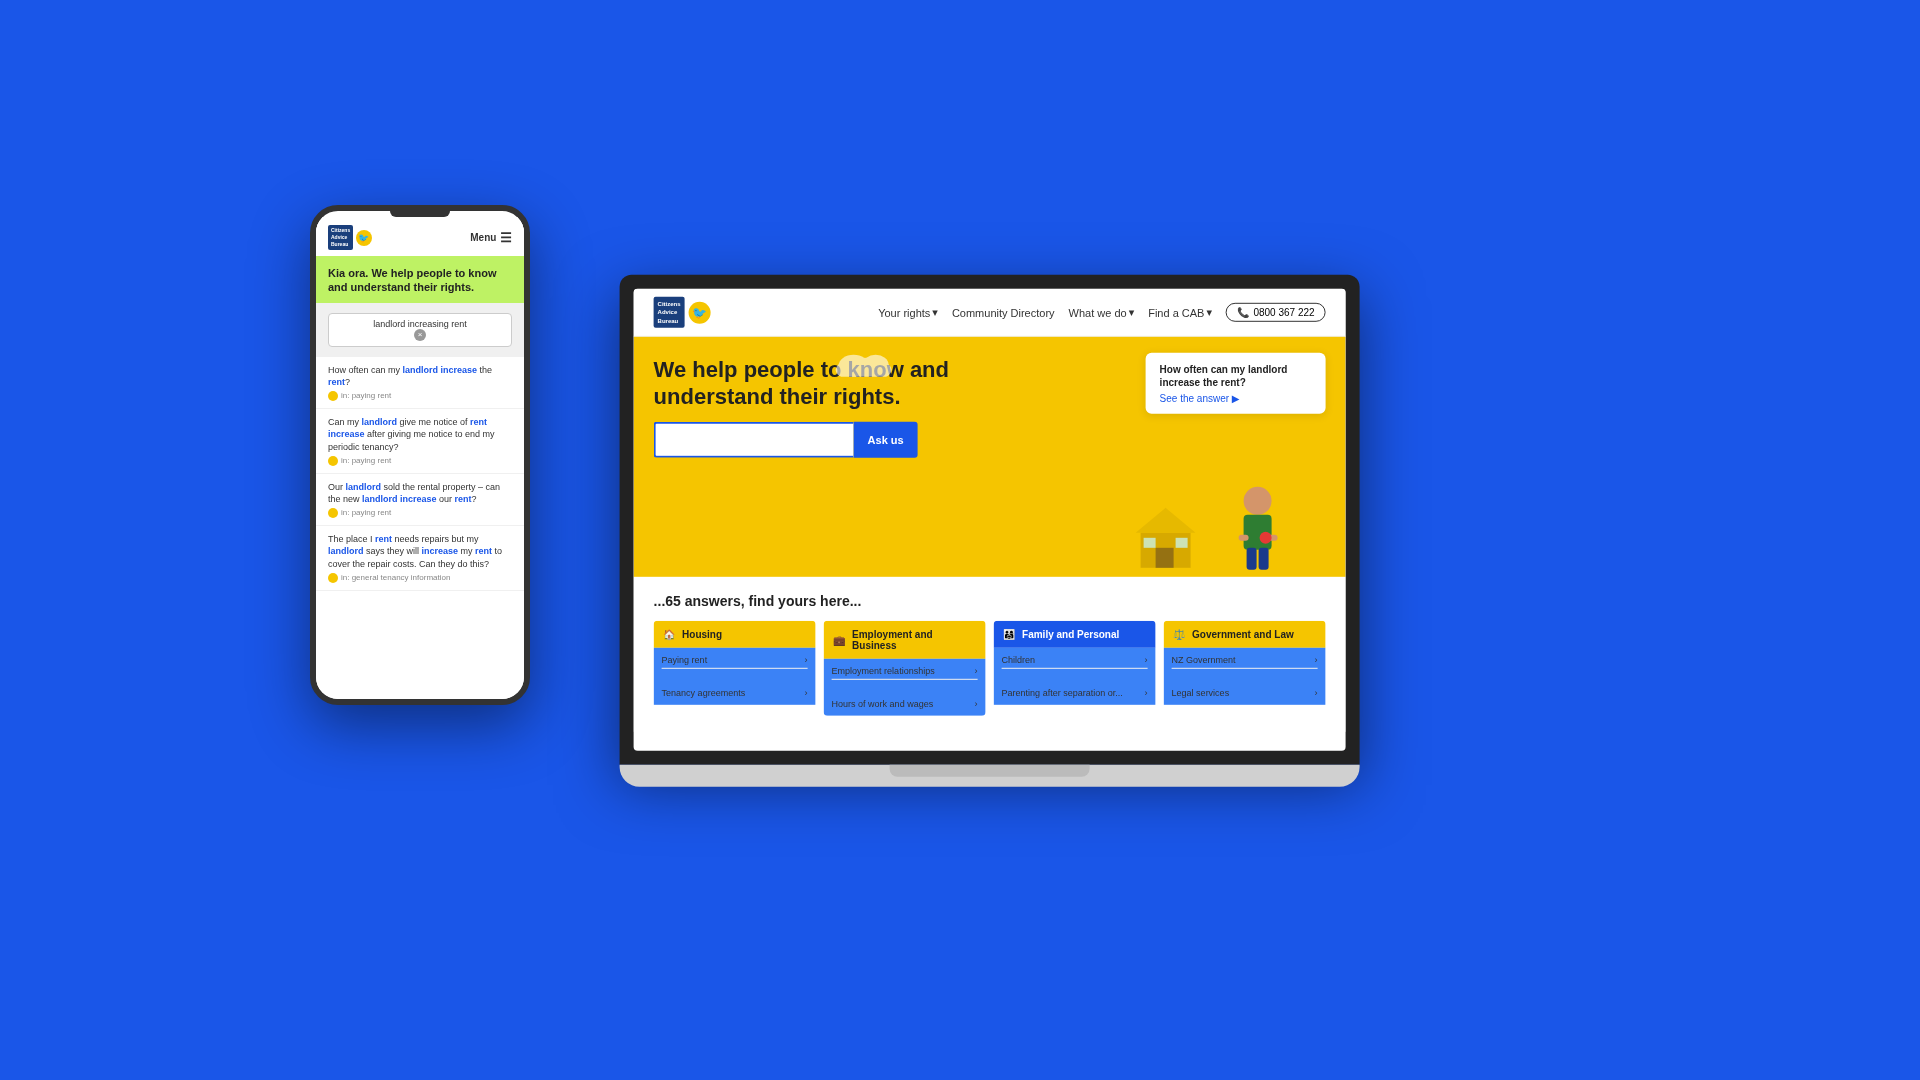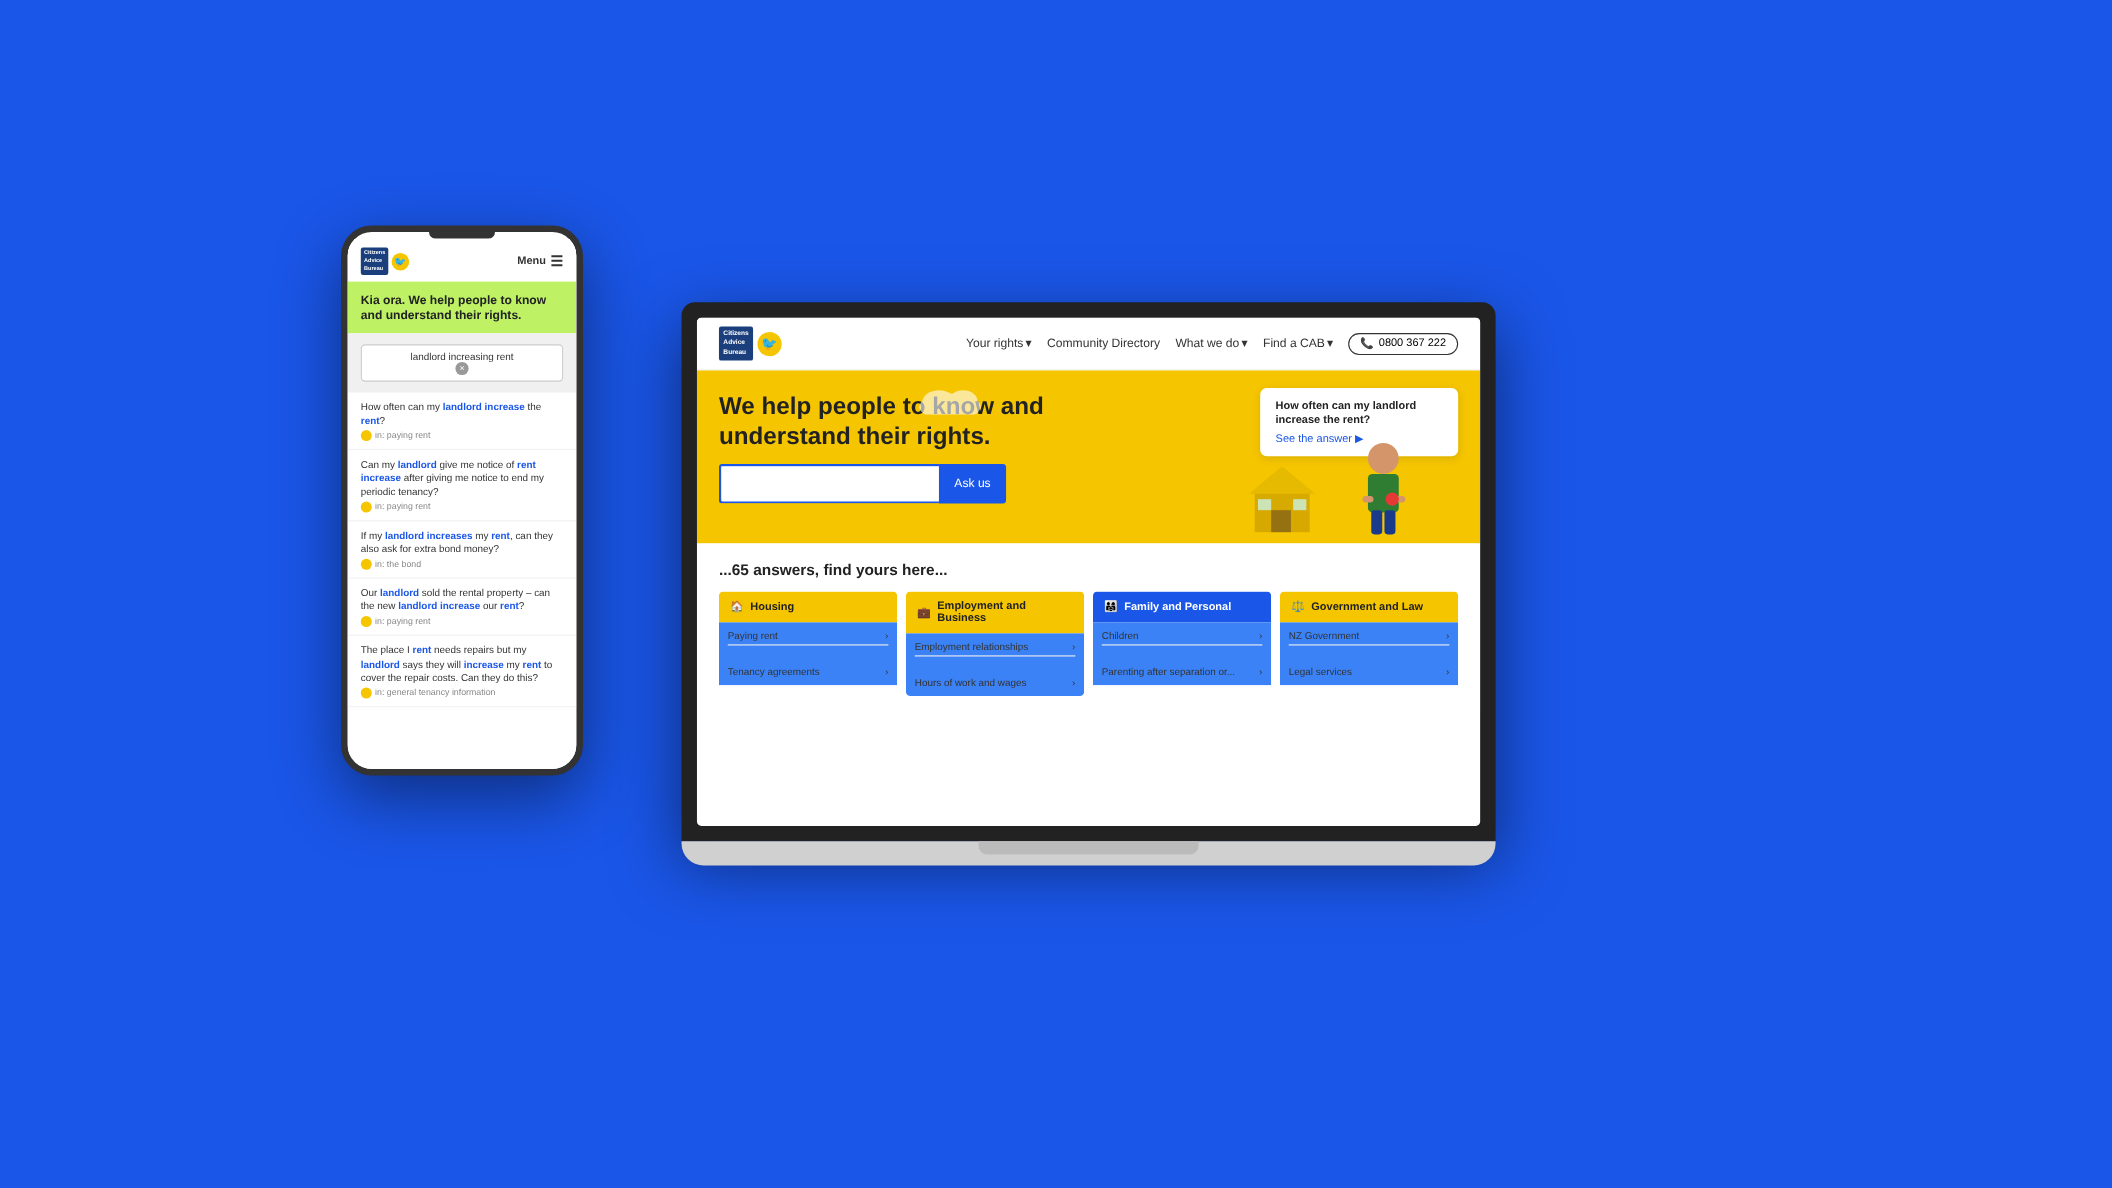--- a/index.html
+++ b/index.html
@@ -115,7 +115,7 @@
       background: #f5c500;
       padding: 20px 20px 0 20px;
       position: relative;
-      height: 157px;
+      height: 240px;
       overflow: hidden;
     }
     .cab-hero-title {

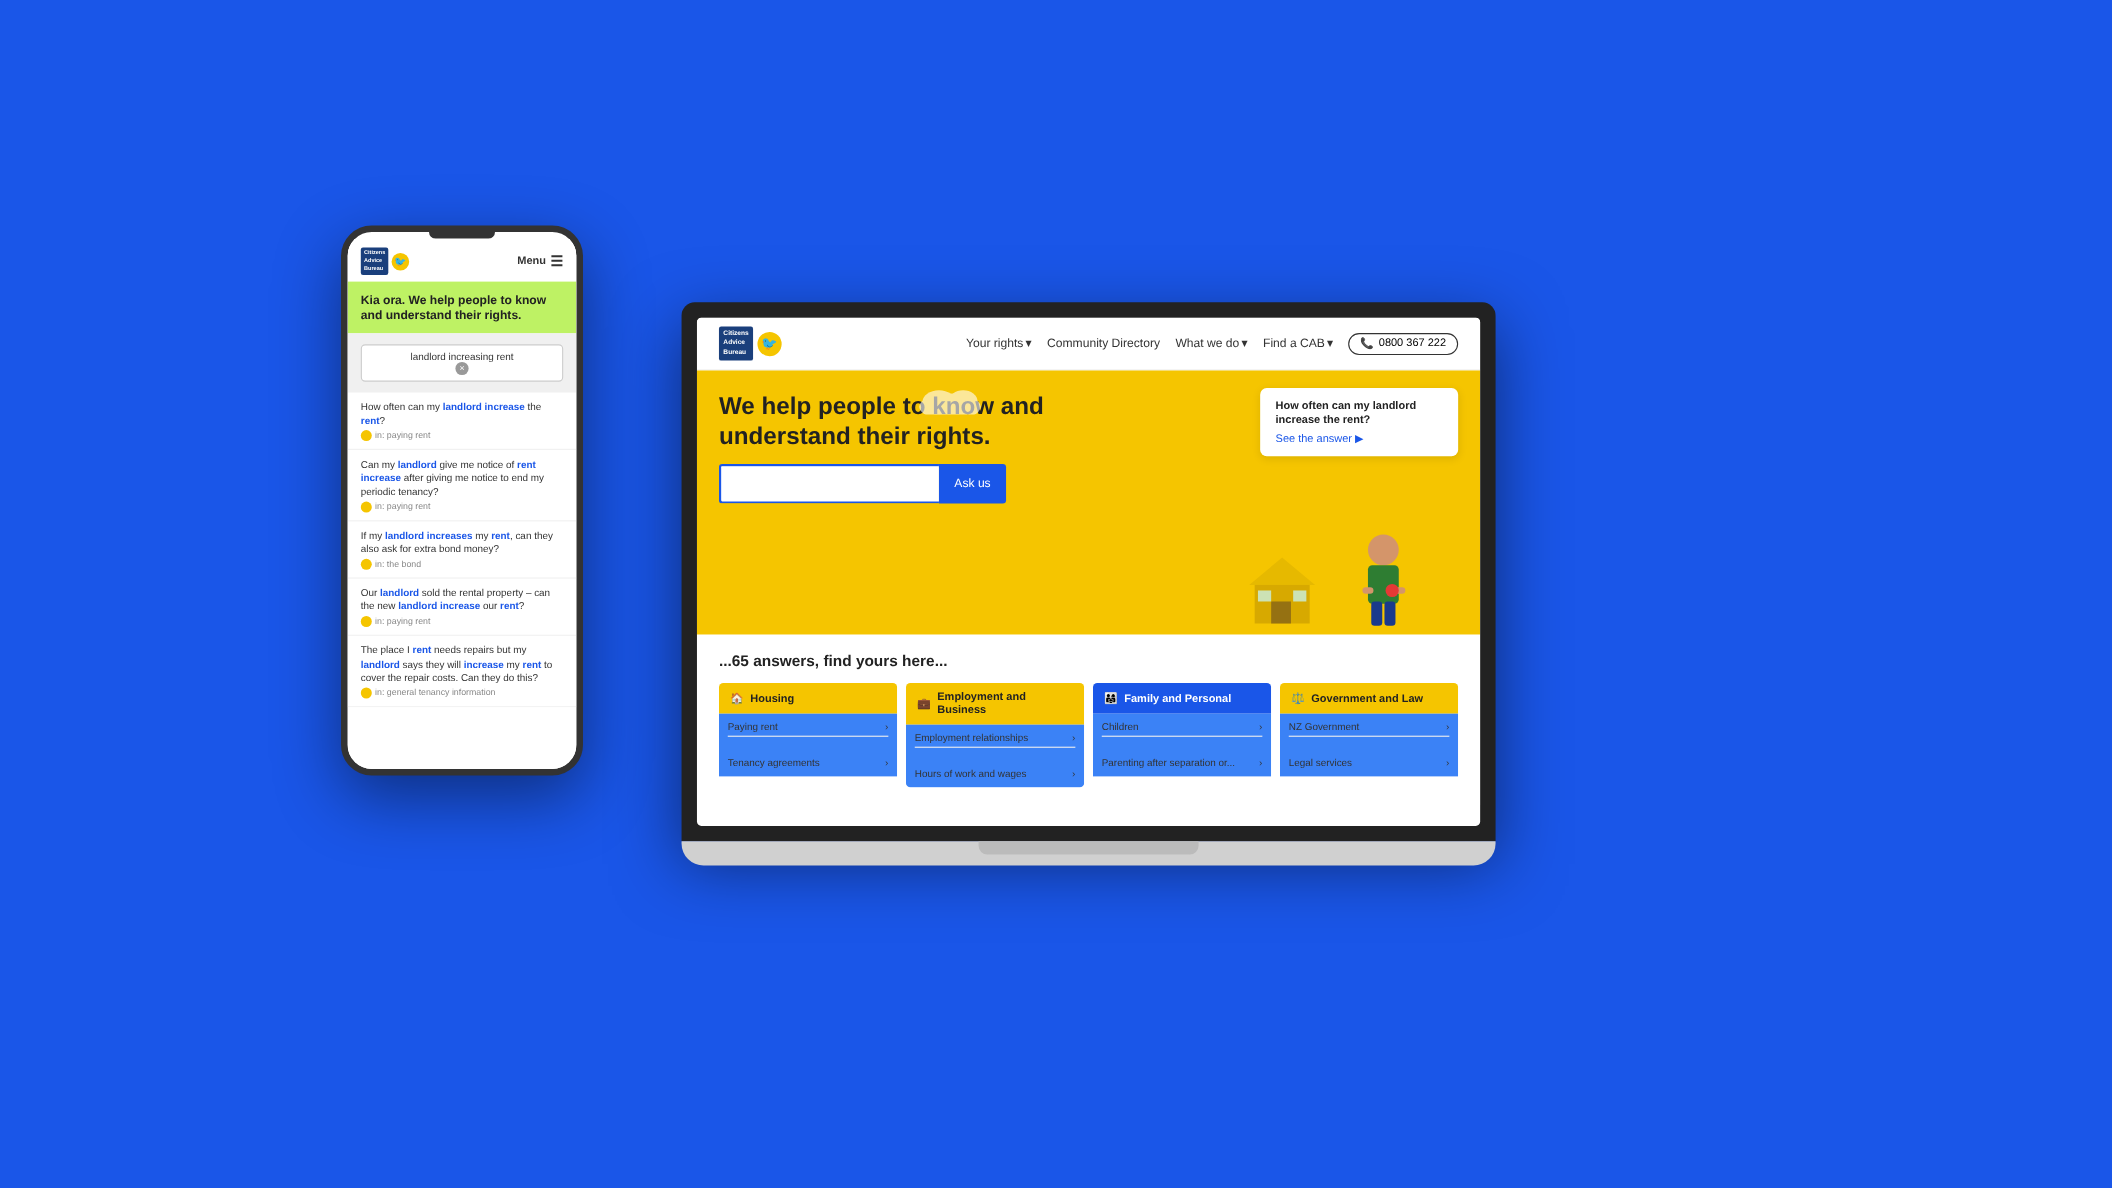--- a/index.html
+++ b/index.html
@@ -147,7 +147,7 @@
       font-size: 11px;
       border-radius: 0 3px 3px 0;
       cursor: pointer;
-      font-weight: 400;
+      font-weight: 700;
     }
     .cab-hero-card {
       position: absolute;

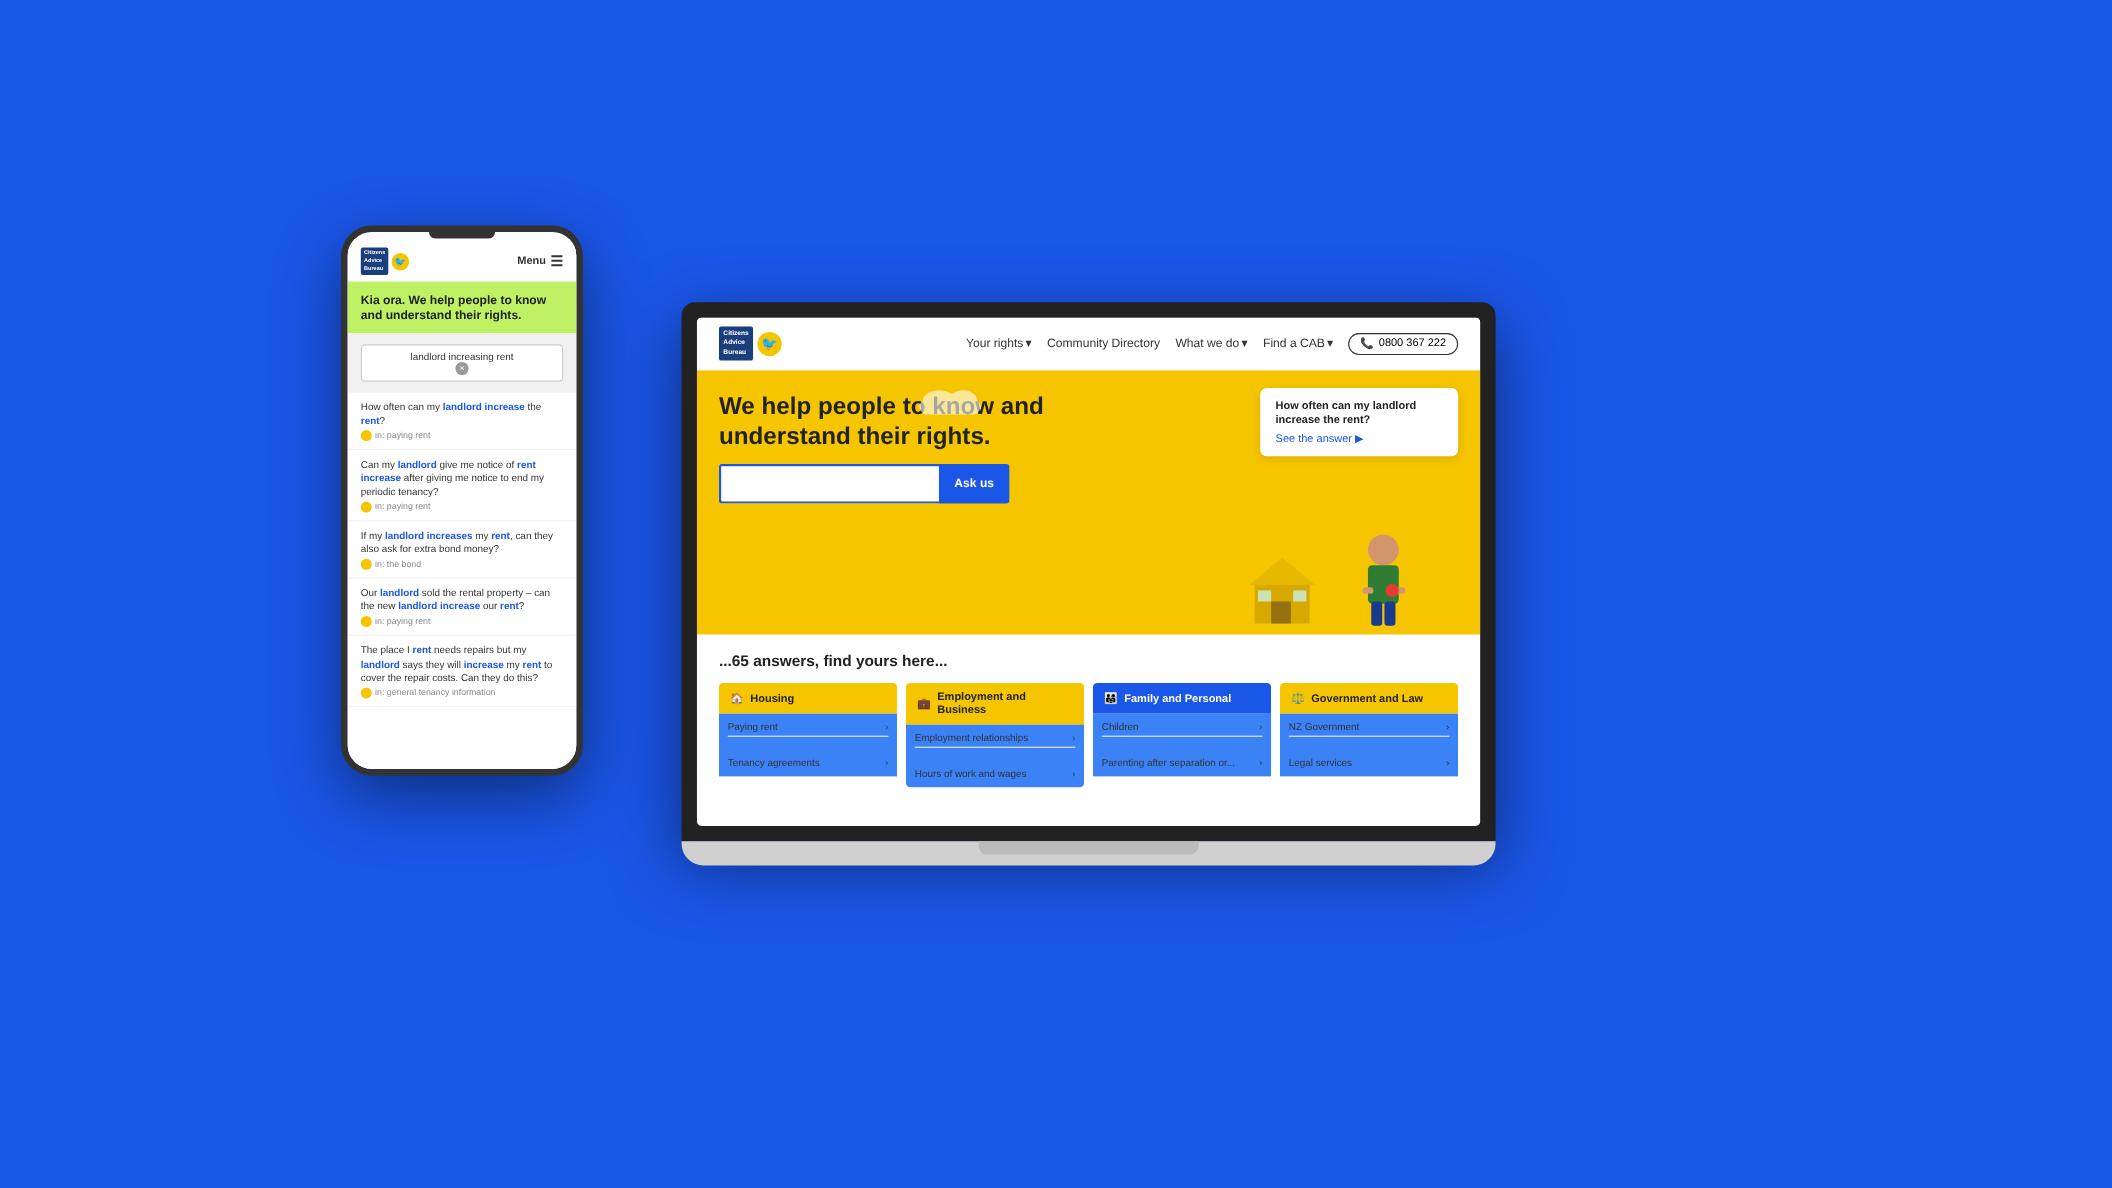--- a/index.html
+++ b/index.html
@@ -562,14 +562,6 @@
         </div>
       </div>
 
-      <div class="mob-result-item">
-        <div class="mob-result-title">
-          If my <strong>landlord increases</strong> my <strong>rent</strong>, can they also ask for extra bond money?
-        </div>
-        <div class="mob-result-sub">
-          <span class="mob-result-icon"></span>in: the bond
-        </div>
-      </div>
 
       <div class="mob-result-item">
         <div class="mob-result-title">

